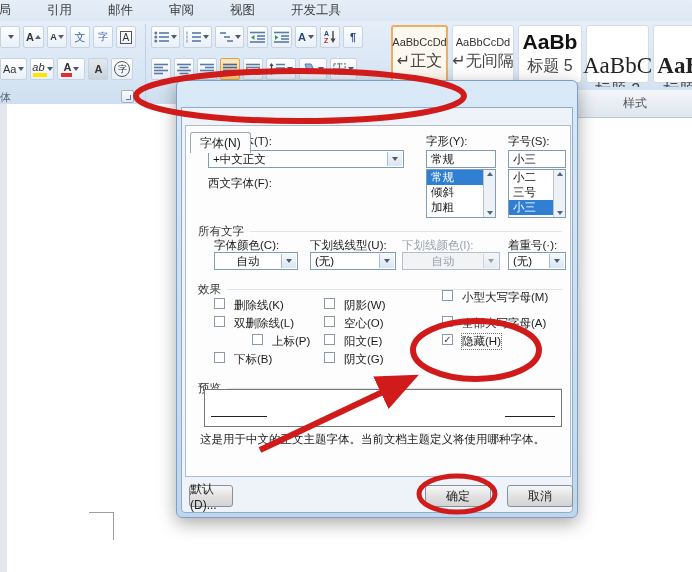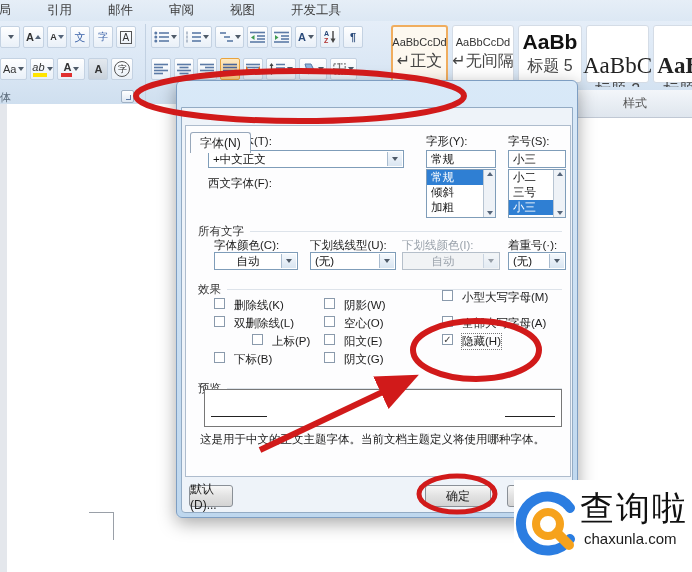--- a/index.html
+++ b/index.html
@@ -523,15 +523,6 @@
     <div class="dbtn" style="left:330px;top:404px;width:66px;">取消</div>
   </div>
 
-  <div class="wm">
-    <svg width="70" height="80" viewBox="0 0 70 80" style="position:absolute;left:0;top:2px;">
-      <path d="M56,26 A27,27 0 1,0 56,57" fill="none" stroke="#2b7de1" stroke-width="10" stroke-linecap="round"></path>
-      <circle cx="34" cy="42" r="12" fill="none" stroke="#f6a21c" stroke-width="8"></circle>
-      <line x1="43" y1="51" x2="55" y2="63" stroke="#f6a21c" stroke-width="10" stroke-linecap="round"></line>
-    </svg>
-    <div class="wm-name">查询啦</div>
-    <div class="wm-url">chaxunla.com</div>
-  </div>
 
   <svg class="anno" viewBox="0 0 692 572">
     <defs>

